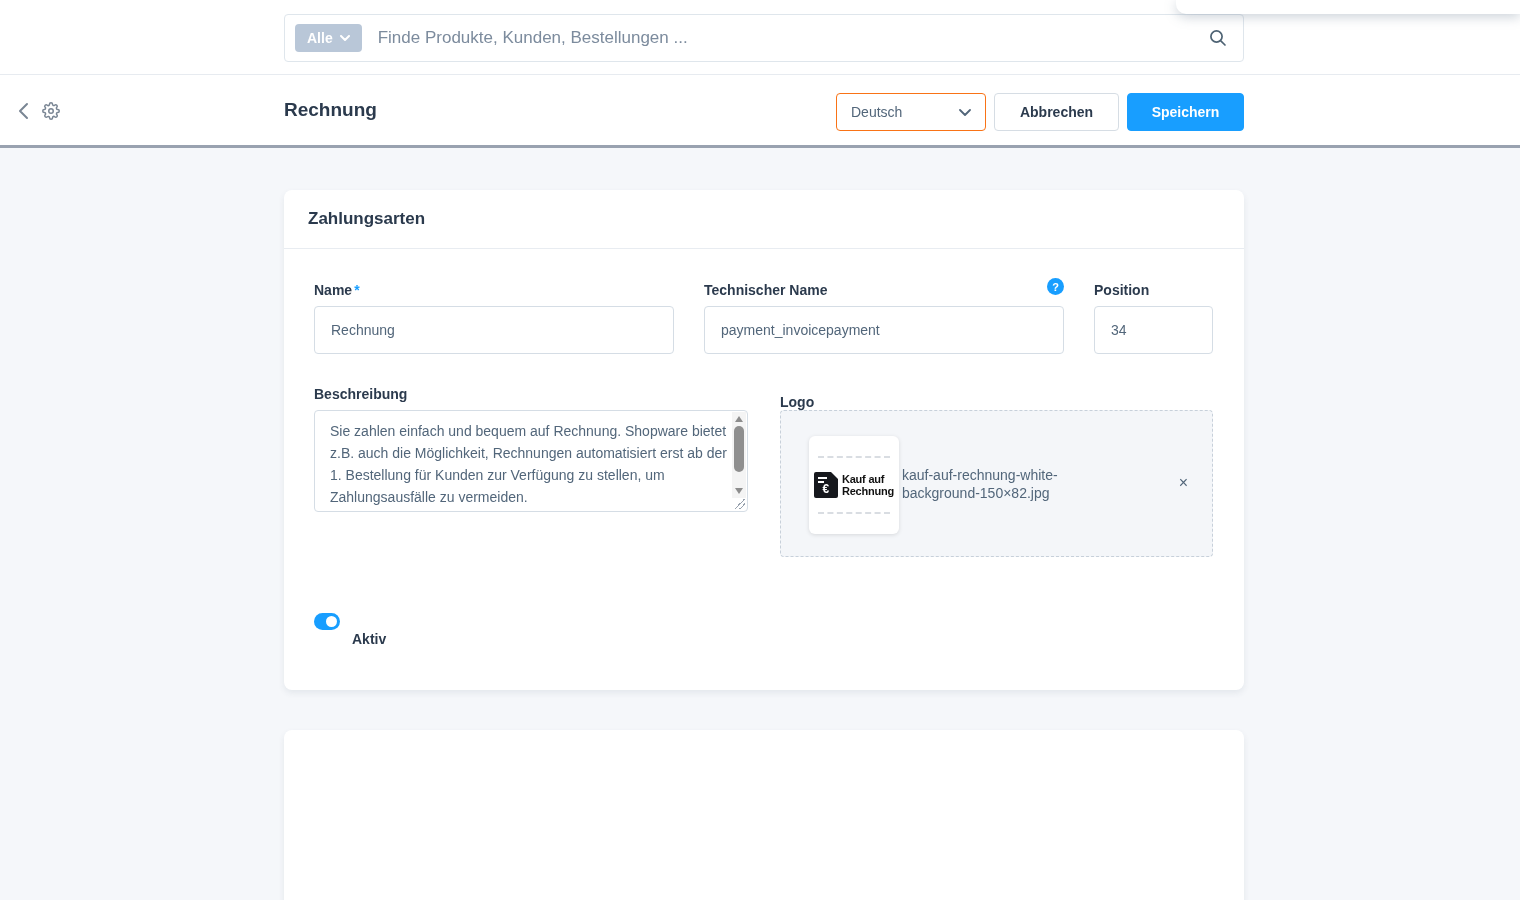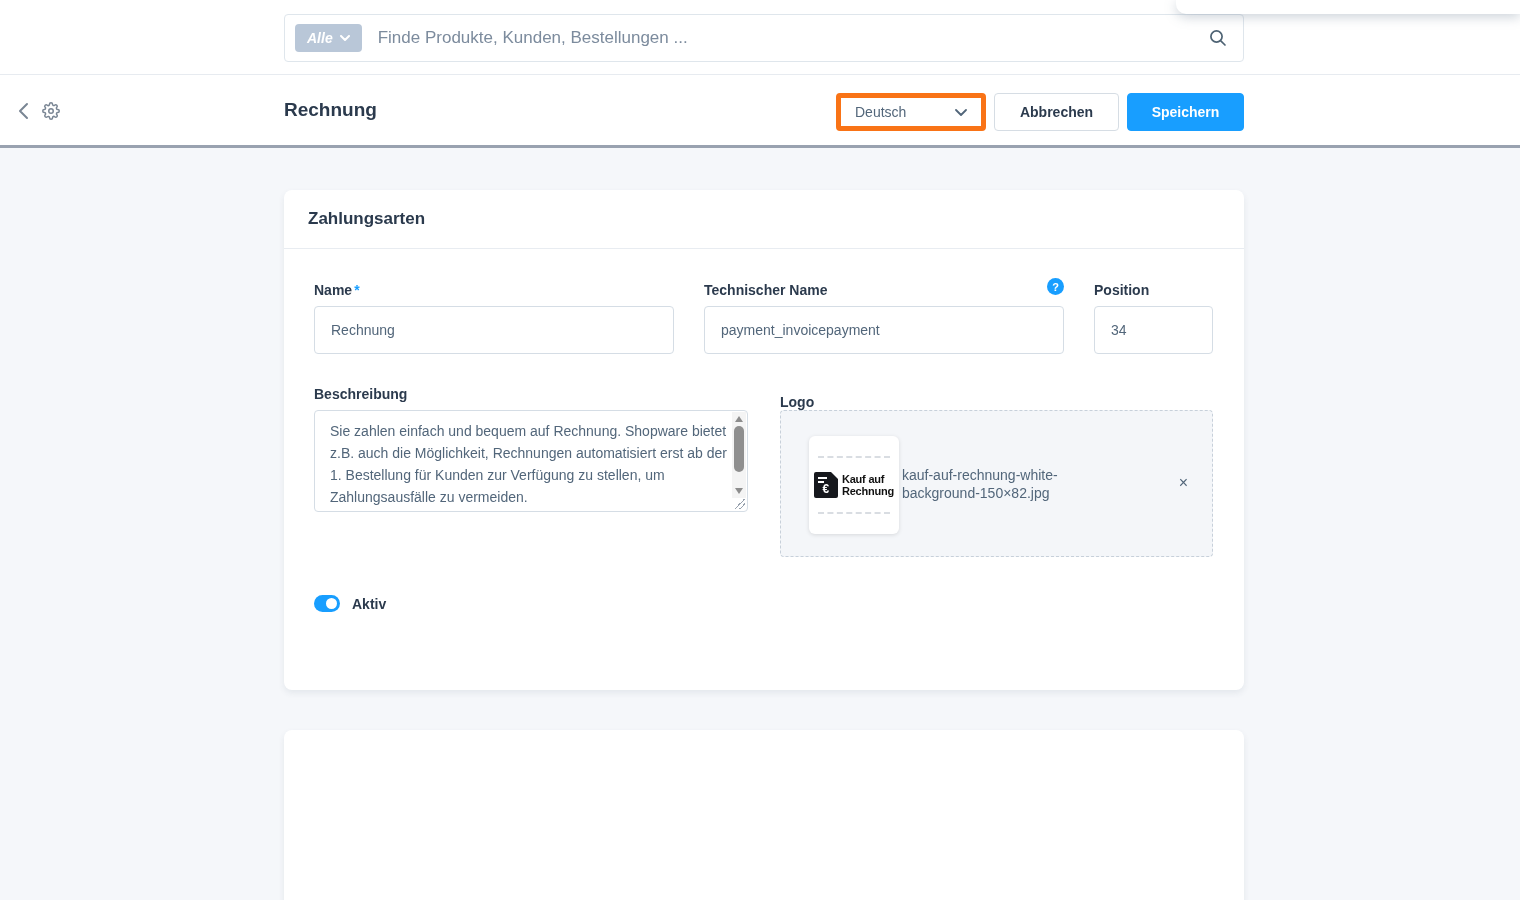--- a/index.html
+++ b/index.html
@@ -25,7 +25,7 @@
     margin-left:10px; height:28px; padding:0 12px;
     background:#b9c7d8; border-radius:4px;
     display:flex; align-items:center; gap:7px;
-    color:#fff; font-size:14px; font-weight:700; cursor:pointer;font-style:italic;
+    color:#fff; font-size:14px; font-weight:700; cursor:pointer;
   }
   .search-input {
     flex:1; border:none; outline:none; padding:0 16px;

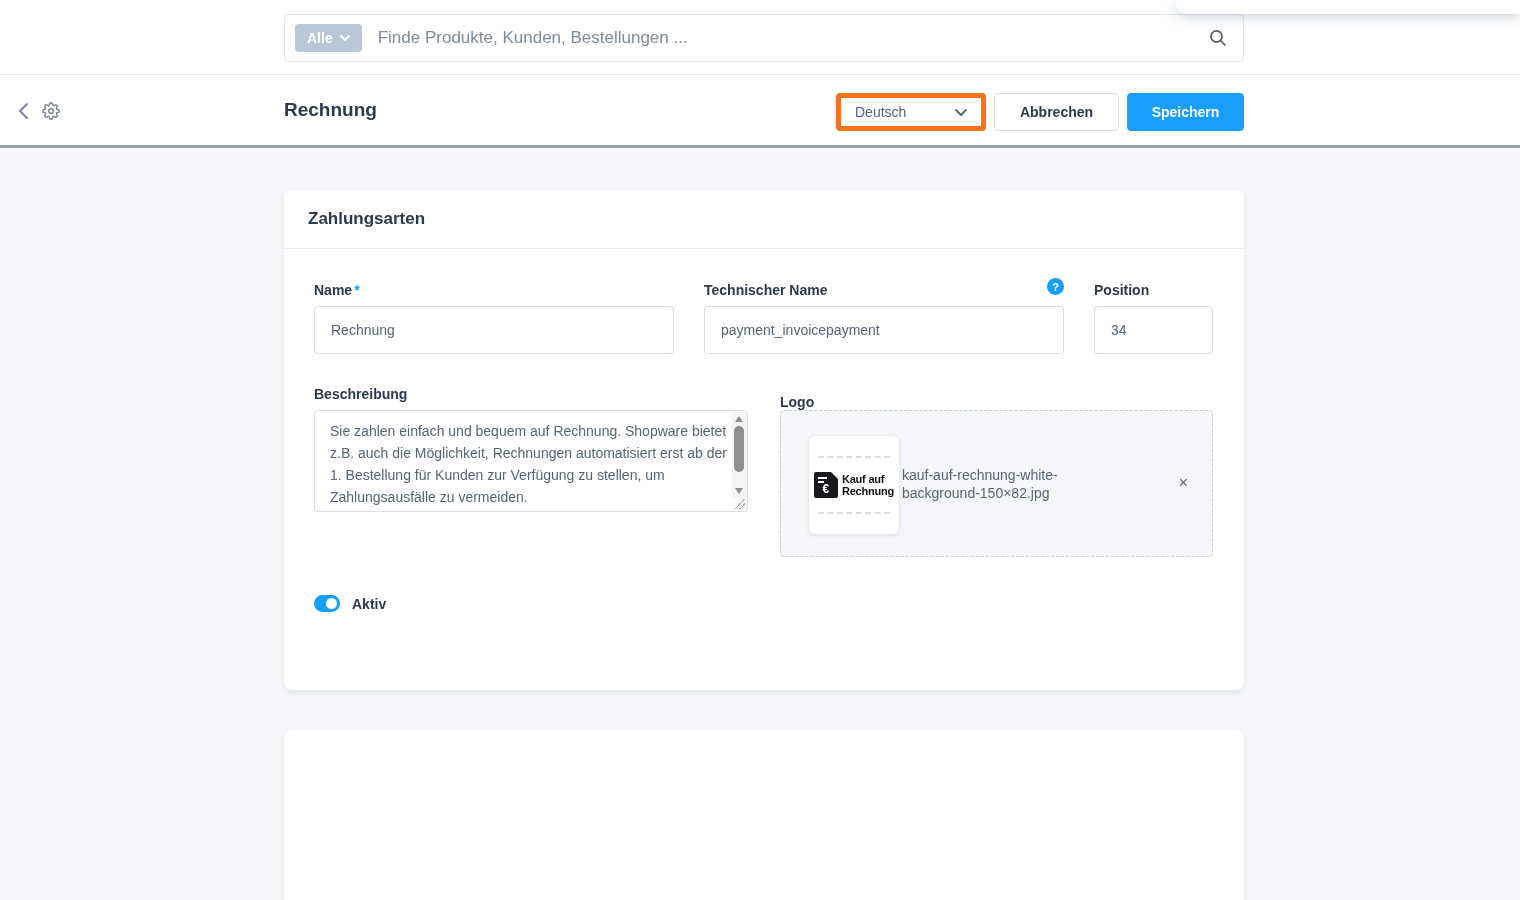--- a/index.html
+++ b/index.html
@@ -54,7 +54,7 @@
   }
   .lang-select {
     position:absolute; left:836px; top:18px; width:150px; height:38px;
-    border:5px solid #f97316; border-radius:4px; background:#fff;
+    border:1px solid #f97316; border-radius:4px; background:#fff;
     display:flex; align-items:center; justify-content:space-between;
     padding:0 14px; font-size:14px; color:#52667a; cursor:pointer;
   }

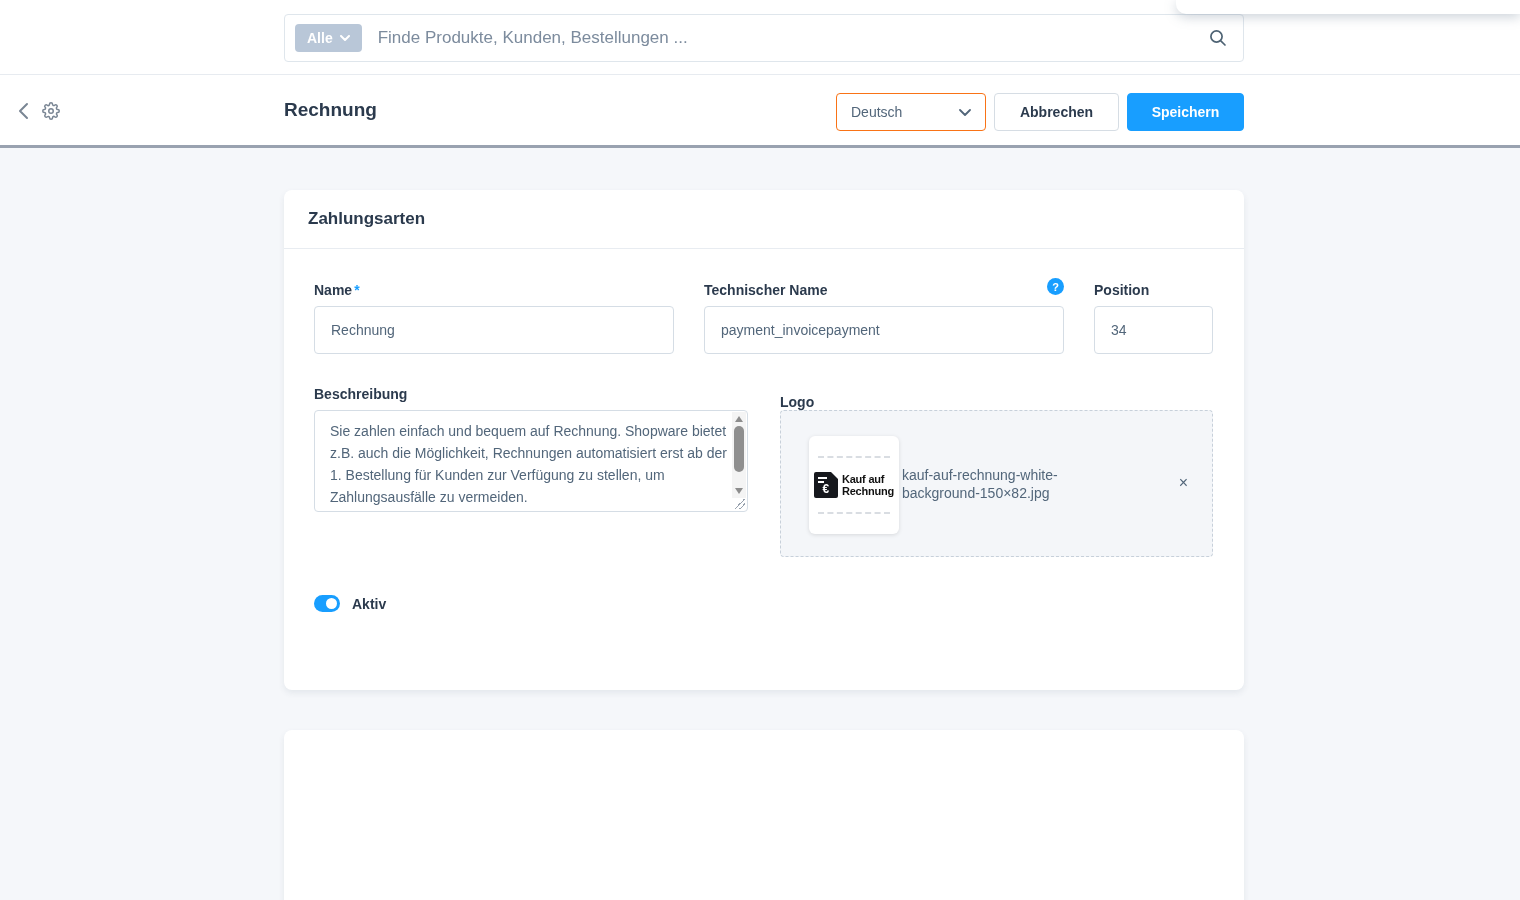--- a/index.html
+++ b/index.html
@@ -165,7 +165,7 @@
     position:absolute; top:3px; right:3px; width:11px; height:11px;
     border-radius:50%; background:#fff;
   }
-  .toggle-label { font-size:14px; font-weight:700; color:#2b3a4d; }
+  .toggle-label { font-size:14px; font-weight:700; color:#2b3a4d;margin-top:36px; }
   
   .rule-select {
     position:absolute; left:30px; top:93px; width:899px; height:48px;

